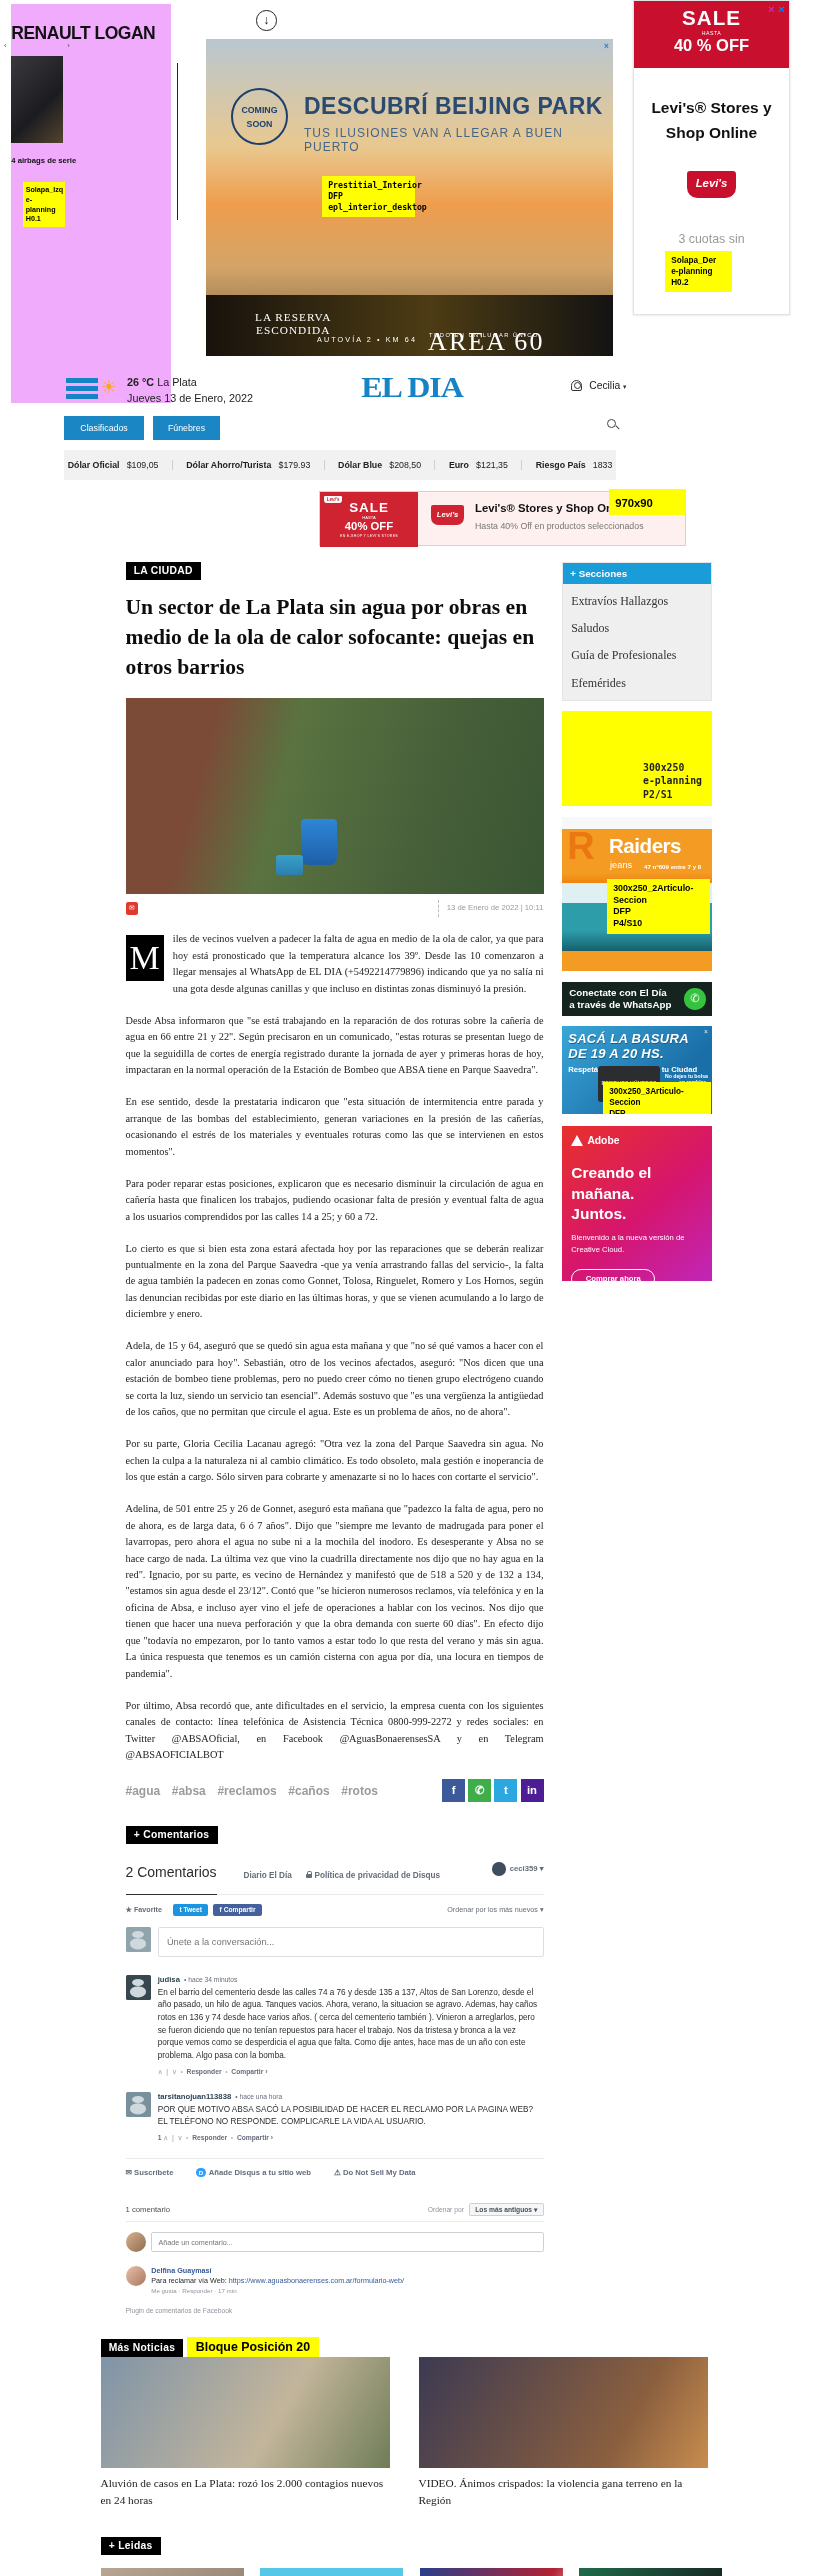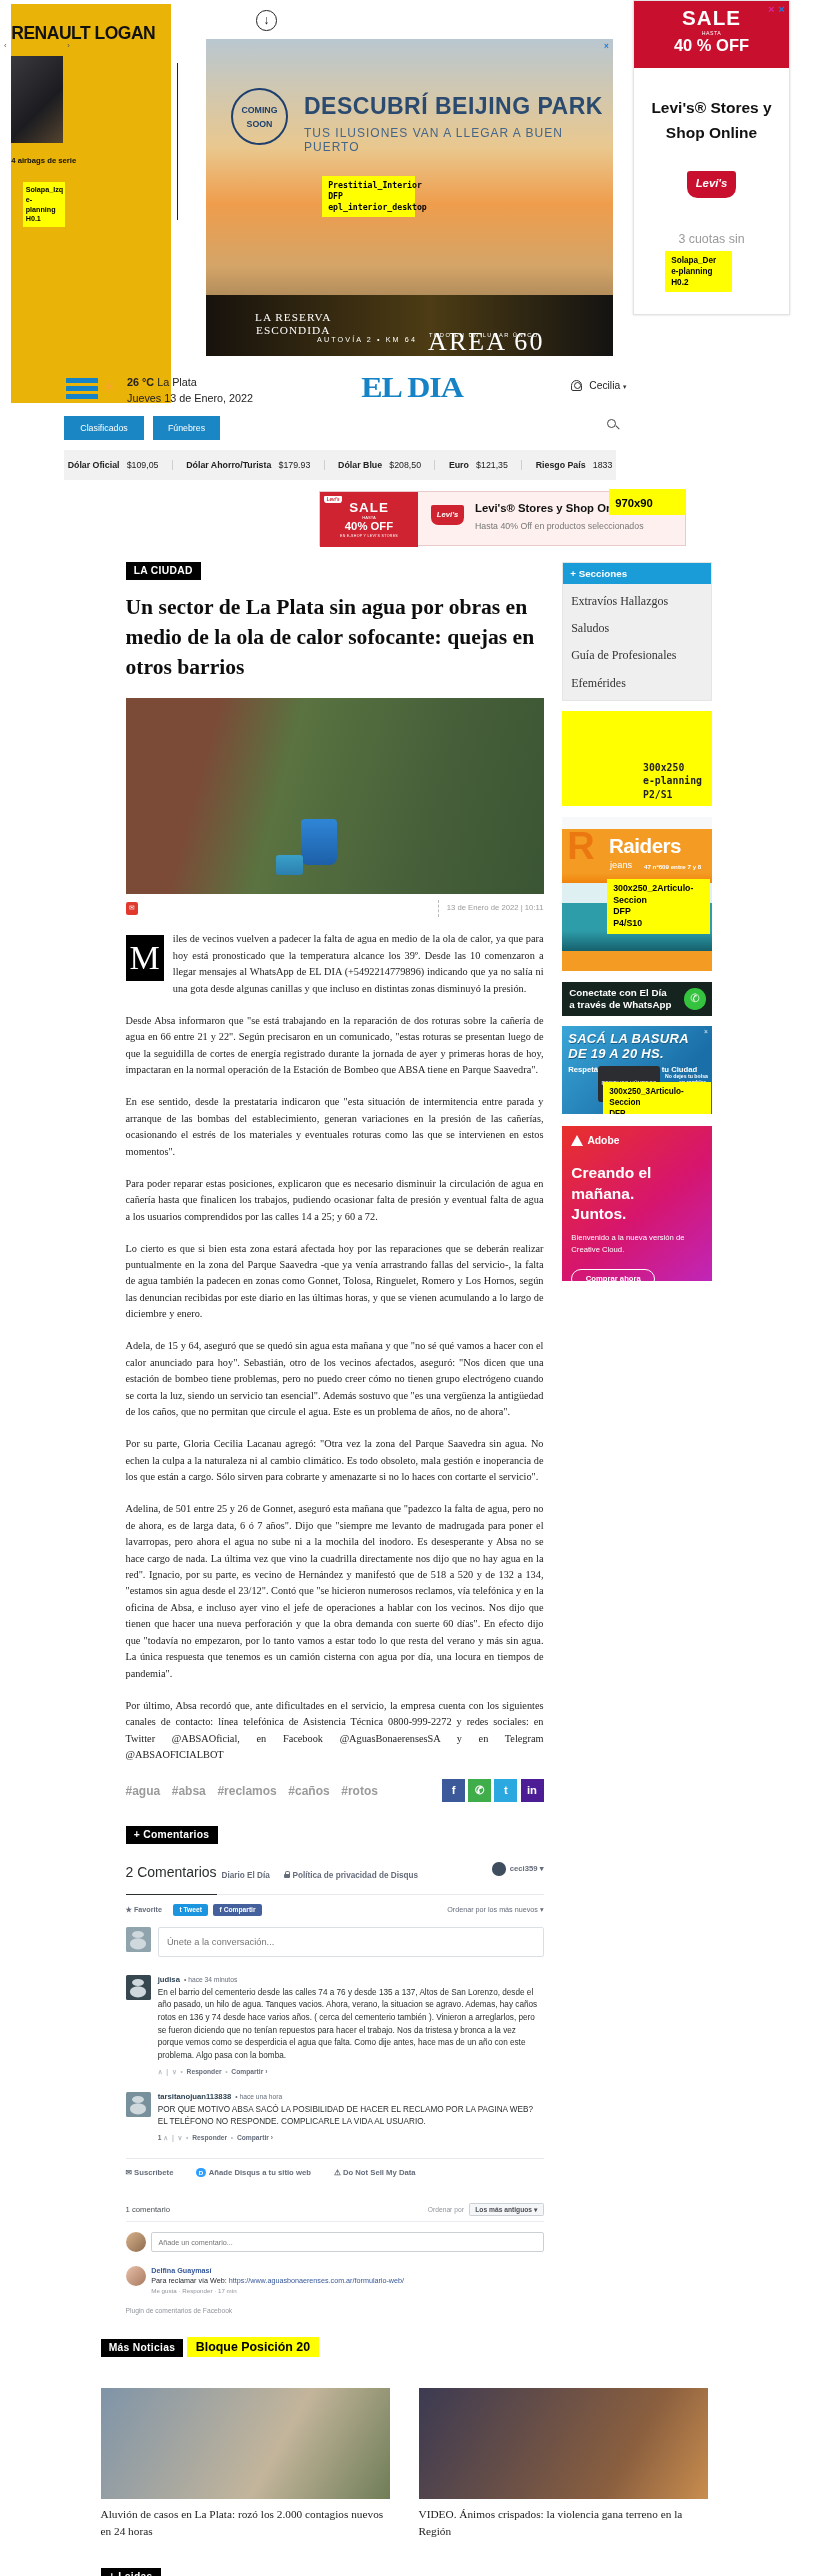--- a/index.html
+++ b/index.html
@@ -24,7 +24,7 @@
   .topads { position:relative; height:355px; background:#fff; }
   .xrow { position:absolute; font-size:11.3px; font-weight:bold; line-height:1; }
   .x-pink { color:#d42ba0; } .x-blue { color:#1e7de0; }
-  .adL { position:absolute; left:11.3px; top:4.1px; width:160px; height:399px; background:#eab308; }
+  .adL { position:absolute; left:11.3px; top:4.1px; width:160px; height:399px; background:#f0abfc; }
   .adL .rule { position:absolute; left:166px; top:59px; width:0.5px; height:157px; background:#222; }
   .adL .brand { font-weight:bold; font-size:17.5px; line-height:1.05; color:#111; letter-spacing:-0.5px; padding-top:19.6px; }
   .adL .carousel { position:relative; margin-top:14.4px; width:52px; height:87px;

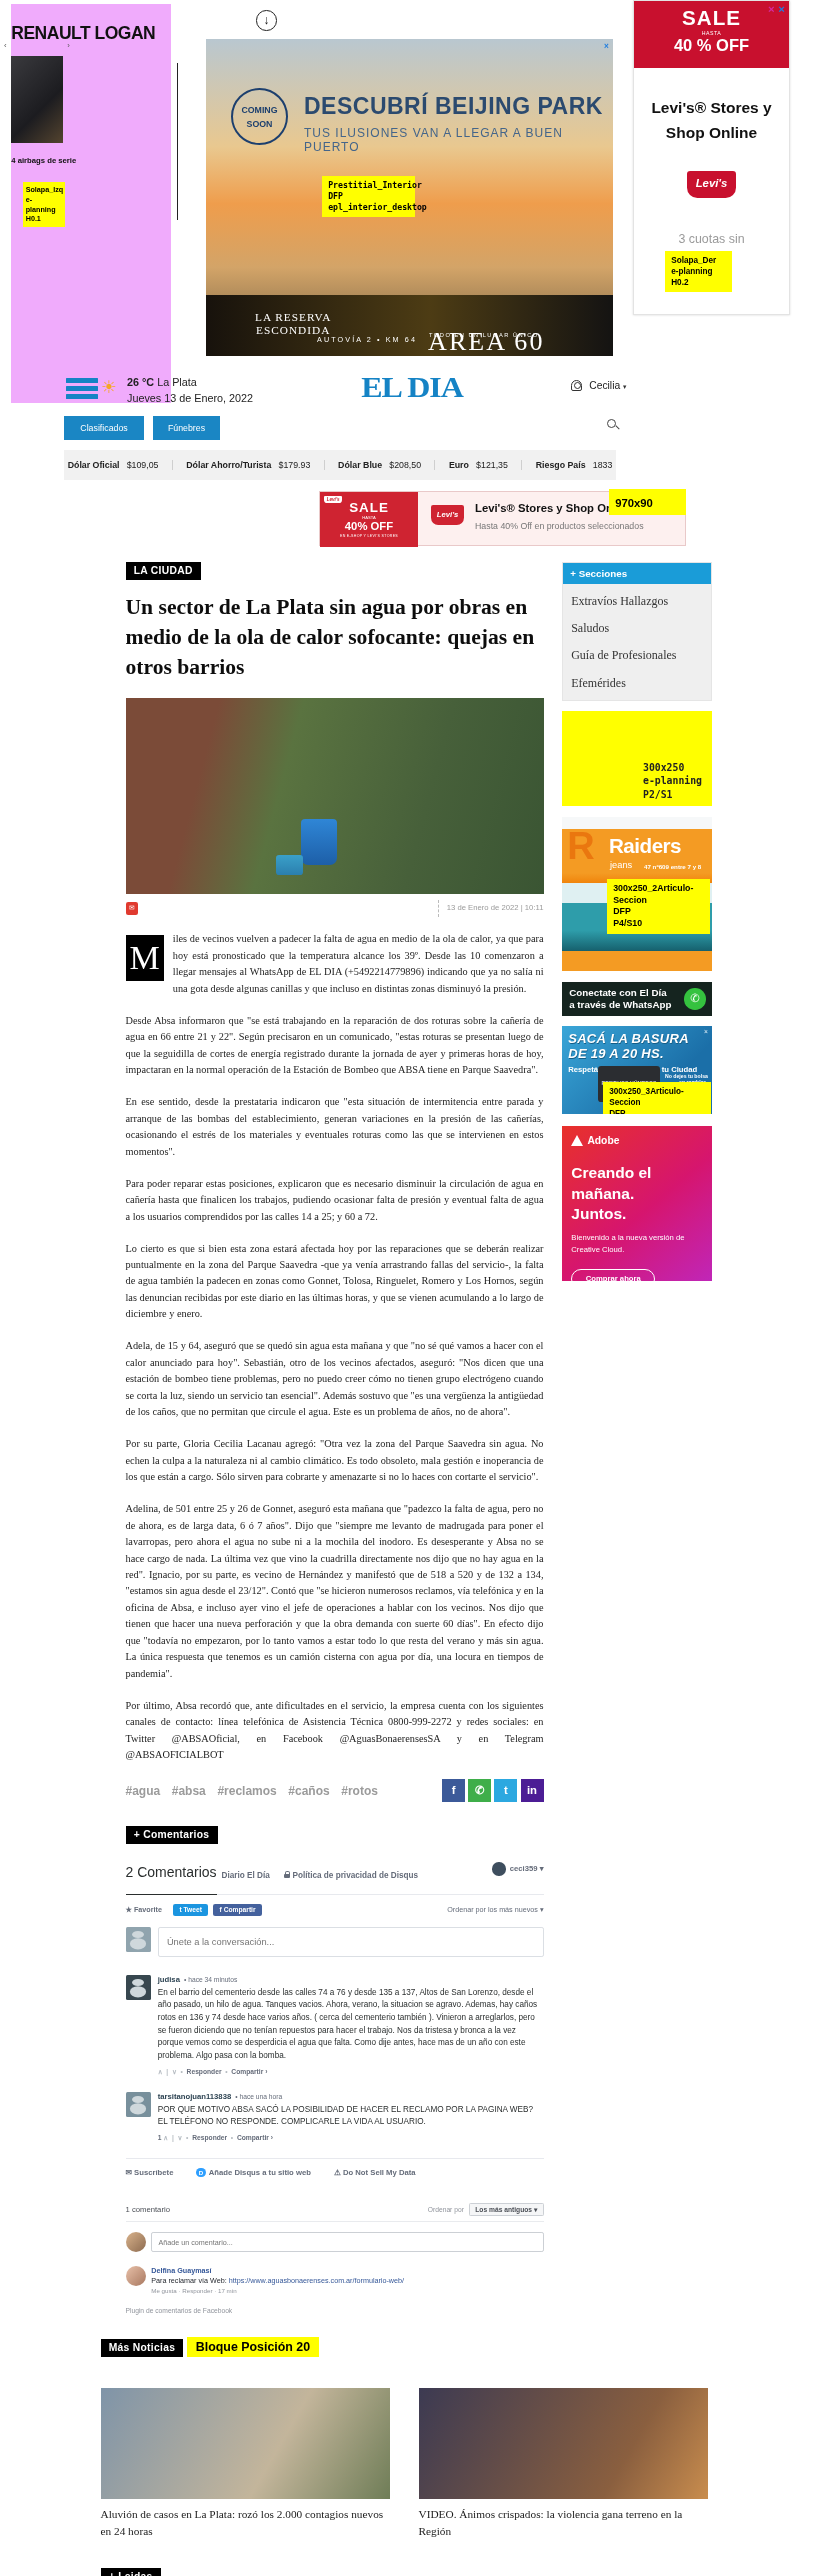--- a/index.html
+++ b/index.html
@@ -151,7 +151,7 @@
   .dq { margin-top:20.6px; font-family:"Liberation Sans", sans-serif; }
   .dq-tabs { display:flex; align-items:center; border-bottom:1px solid #e7e9ee; padding-bottom:7.2px; position:relative; }
   .dq-tab1 { font-weight:normal; font-size:14px; color:#2a2e2e; border-bottom:1px solid #2a2e2e; padding-bottom:14px; margin-bottom:-8.2px; }
-  .dq-tab2 { font-weight:bold; font-size:8.2px; color:#656c7a; margin-left:5px; }
+  .dq-tab2 { font-weight:bold; font-size:8.2px; color:#656c7a; margin-left:27px; }
   .dq-priv { font-weight:bold; font-size:8.2px; color:#656c7a; margin-left:14.4px; }
   .dq-lock { display:inline-block; width:5.7px; height:4.6px; background:#656c7a; border-radius:1px; position:relative; margin-right:2.6px; }
   .dq-lock:before { content:""; position:absolute; left:1px; top:-2.6px; width:2.6px; height:2.6px;

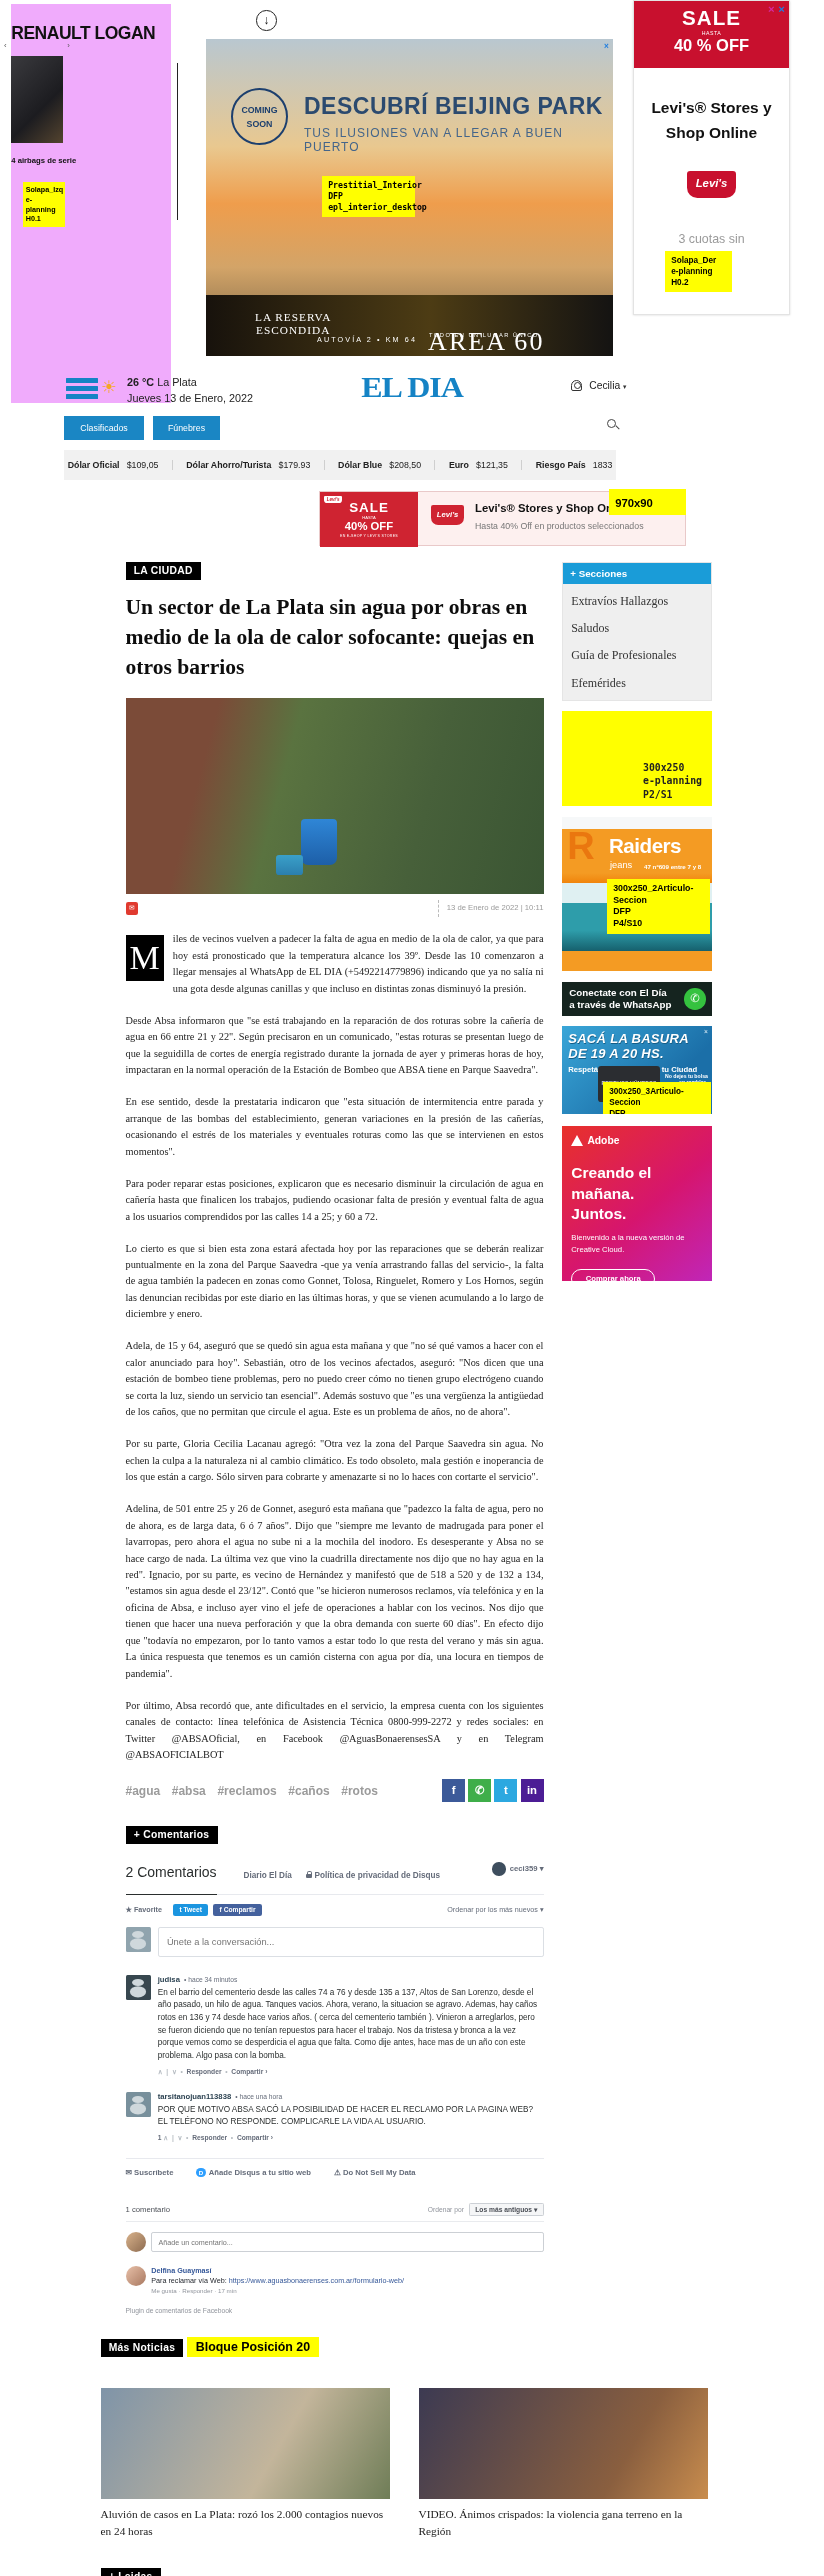--- a/index.html
+++ b/index.html
@@ -242,7 +242,7 @@
 
   
   .block { width:623px; margin:0 auto; }
-  .grid2 { display:flex; gap:29px; margin-top:31px; }
+  .grid2 { display:flex; gap:29px; margin-top:0; }
   .grid2 .card { width:289px; }
   .grid4 { display:flex; gap:16.5px; margin-top:13.4px; }
   .grid4 .card { width:143px; }

